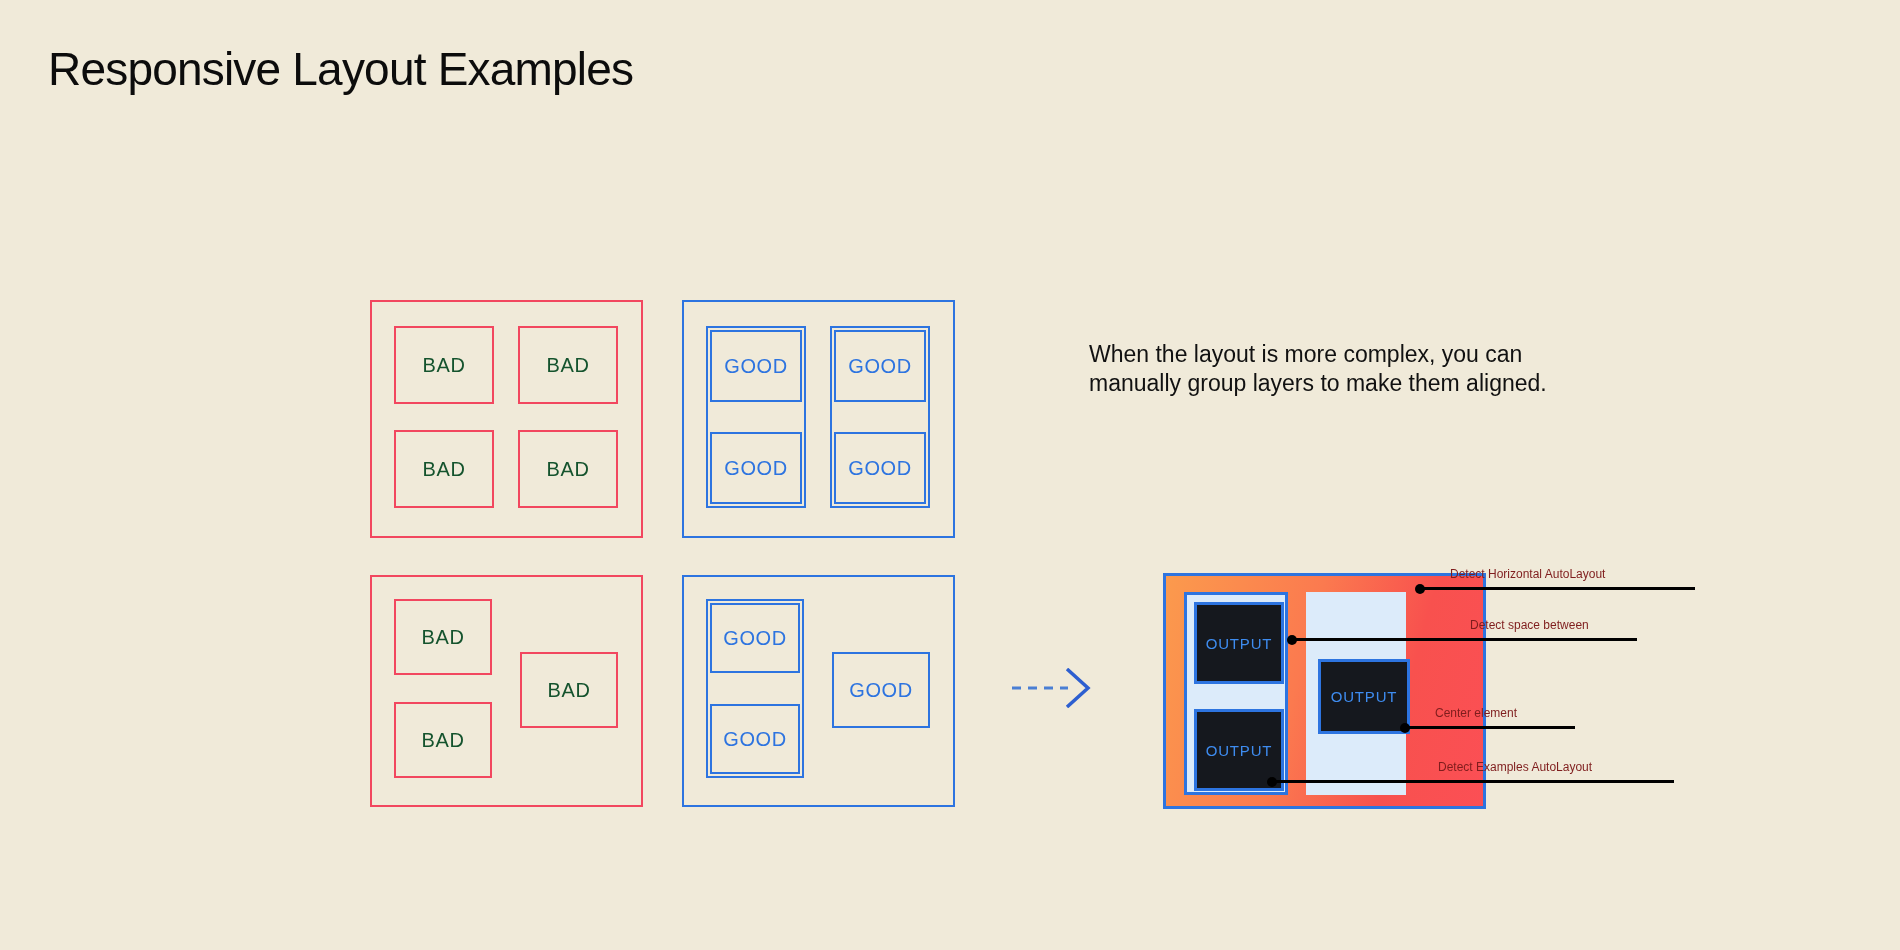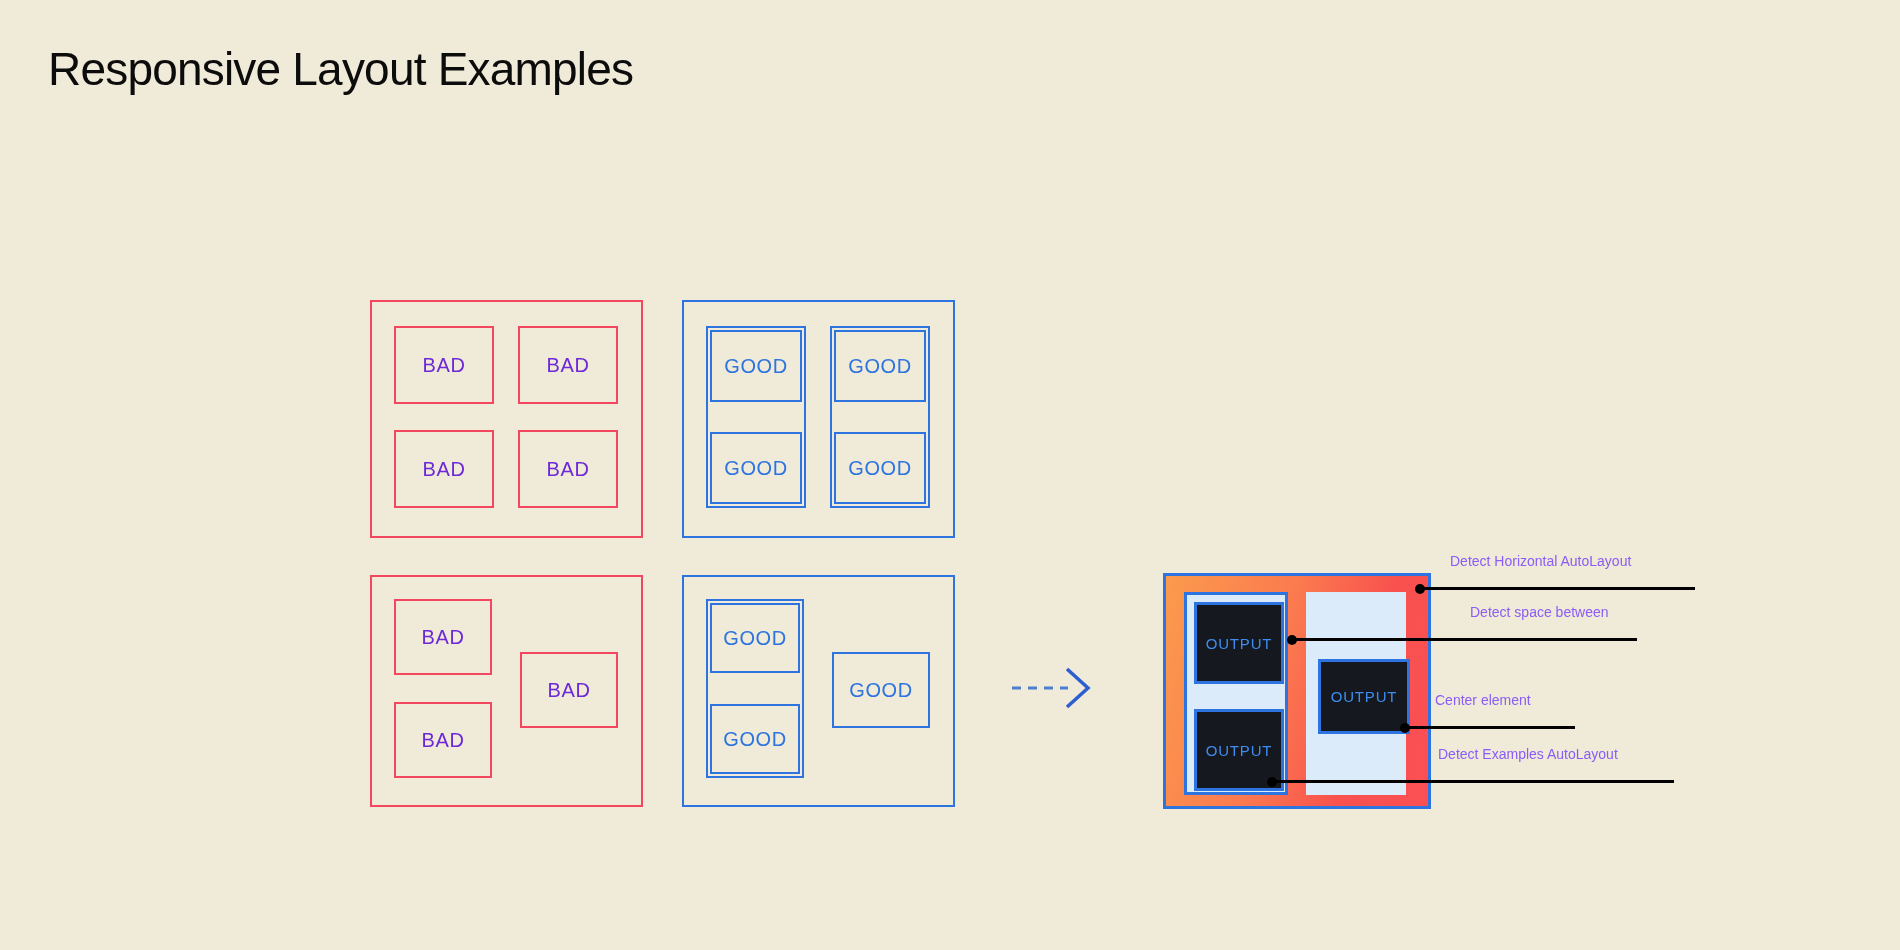--- a/index.html
+++ b/index.html
@@ -49,7 +49,7 @@
   }
   .cell-bad {
     border: 2px solid #F2475F;
-    color: #6d28d9;
+    color: #14532d;
   }
   .cell-good {
     border: 2px solid #2D74E0;

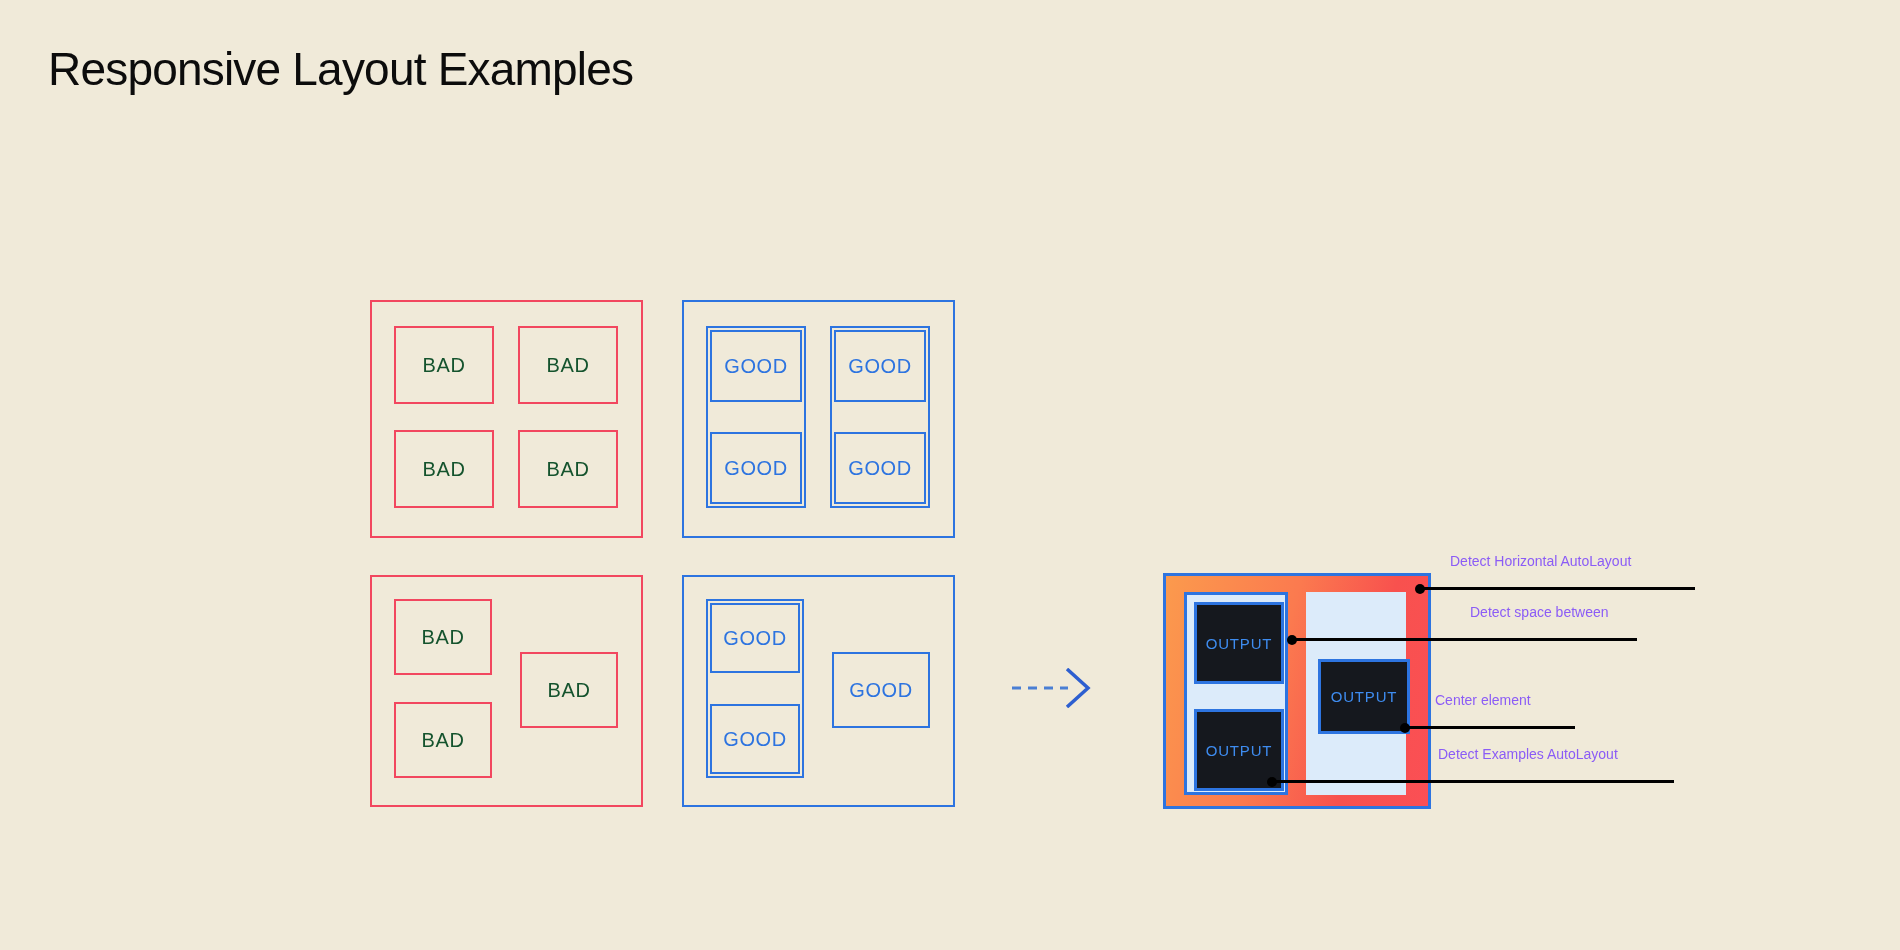--- a/index.html
+++ b/index.html
@@ -197,6 +197,7 @@
 
 <div id="copy-block">
   <div class="spacer"></div>
+  <p>When the layout is more complex, you can manually group layers to make them aligned.</p>
 </div>
 
 <svg id="flow-arrow" viewBox="0 0 90 40">

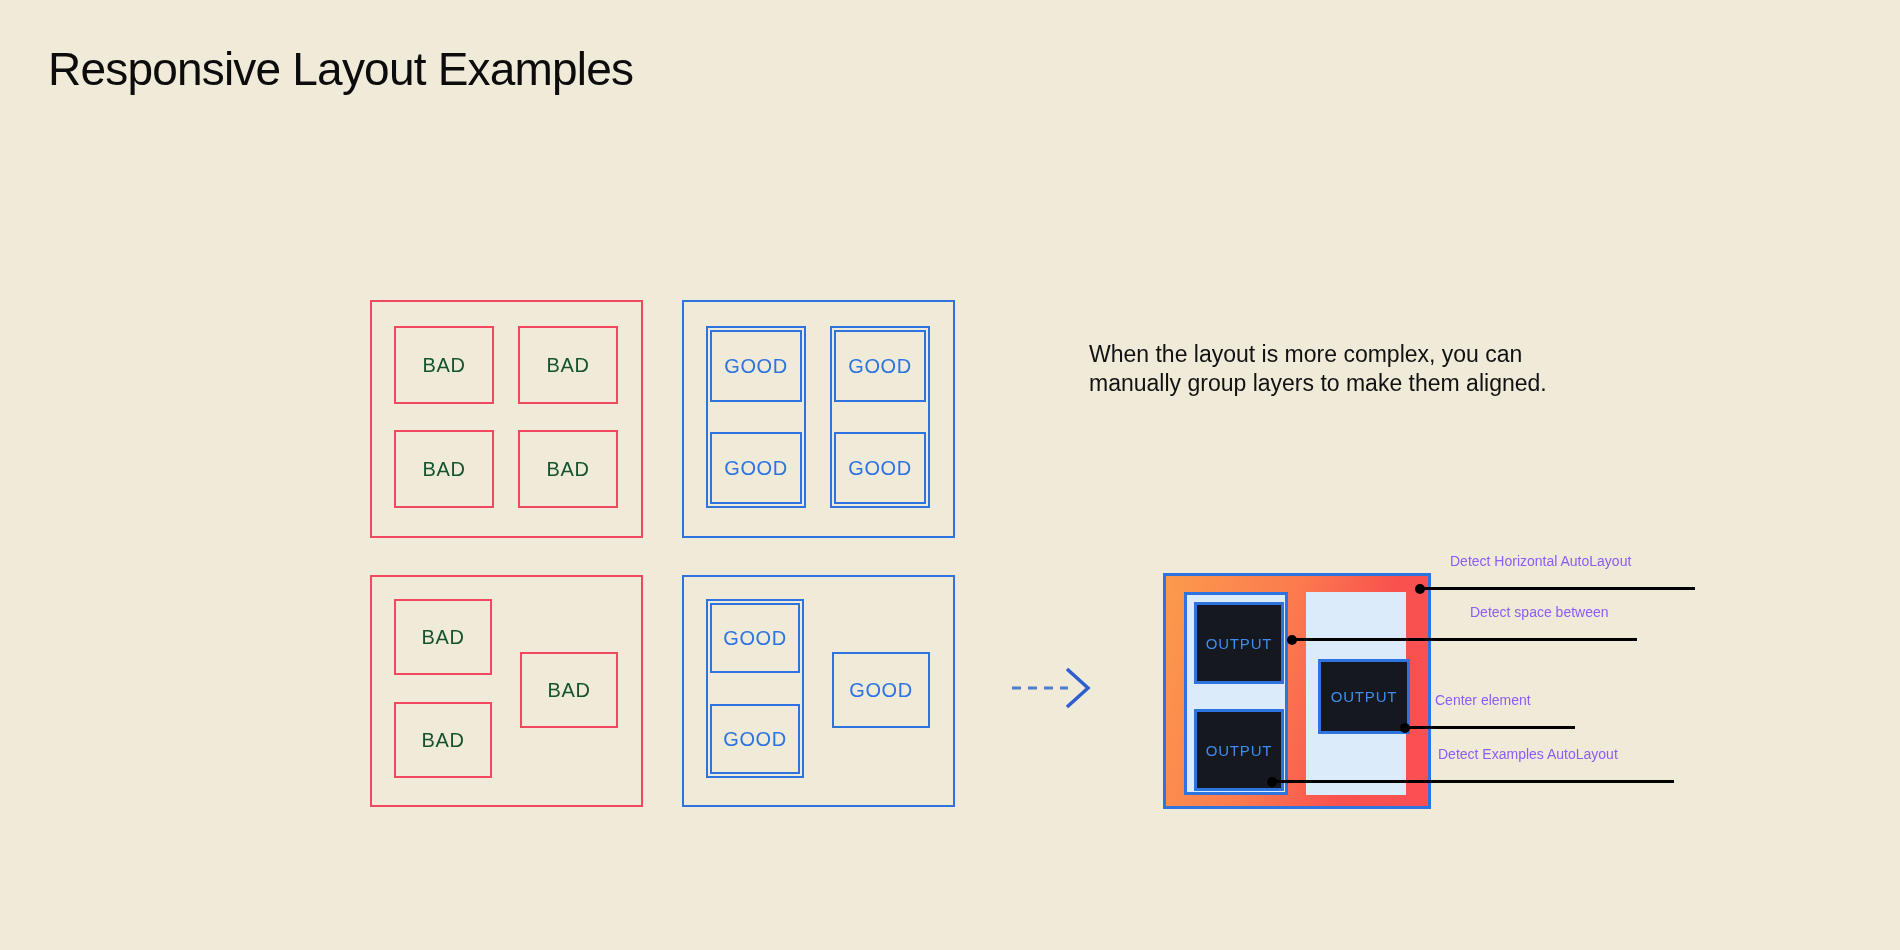--- a/index.html
+++ b/index.html
@@ -152,10 +152,10 @@
   }
   .anno-label {
     position: absolute;
-    bottom: 18px;
+    bottom: 6px;
     left: 30px;
-    font-size: 14px;
-    color: #8b5cf6;
+    font-size: 12px;
+    color: #7f1d1d;
     white-space: nowrap;
   }
 </style>

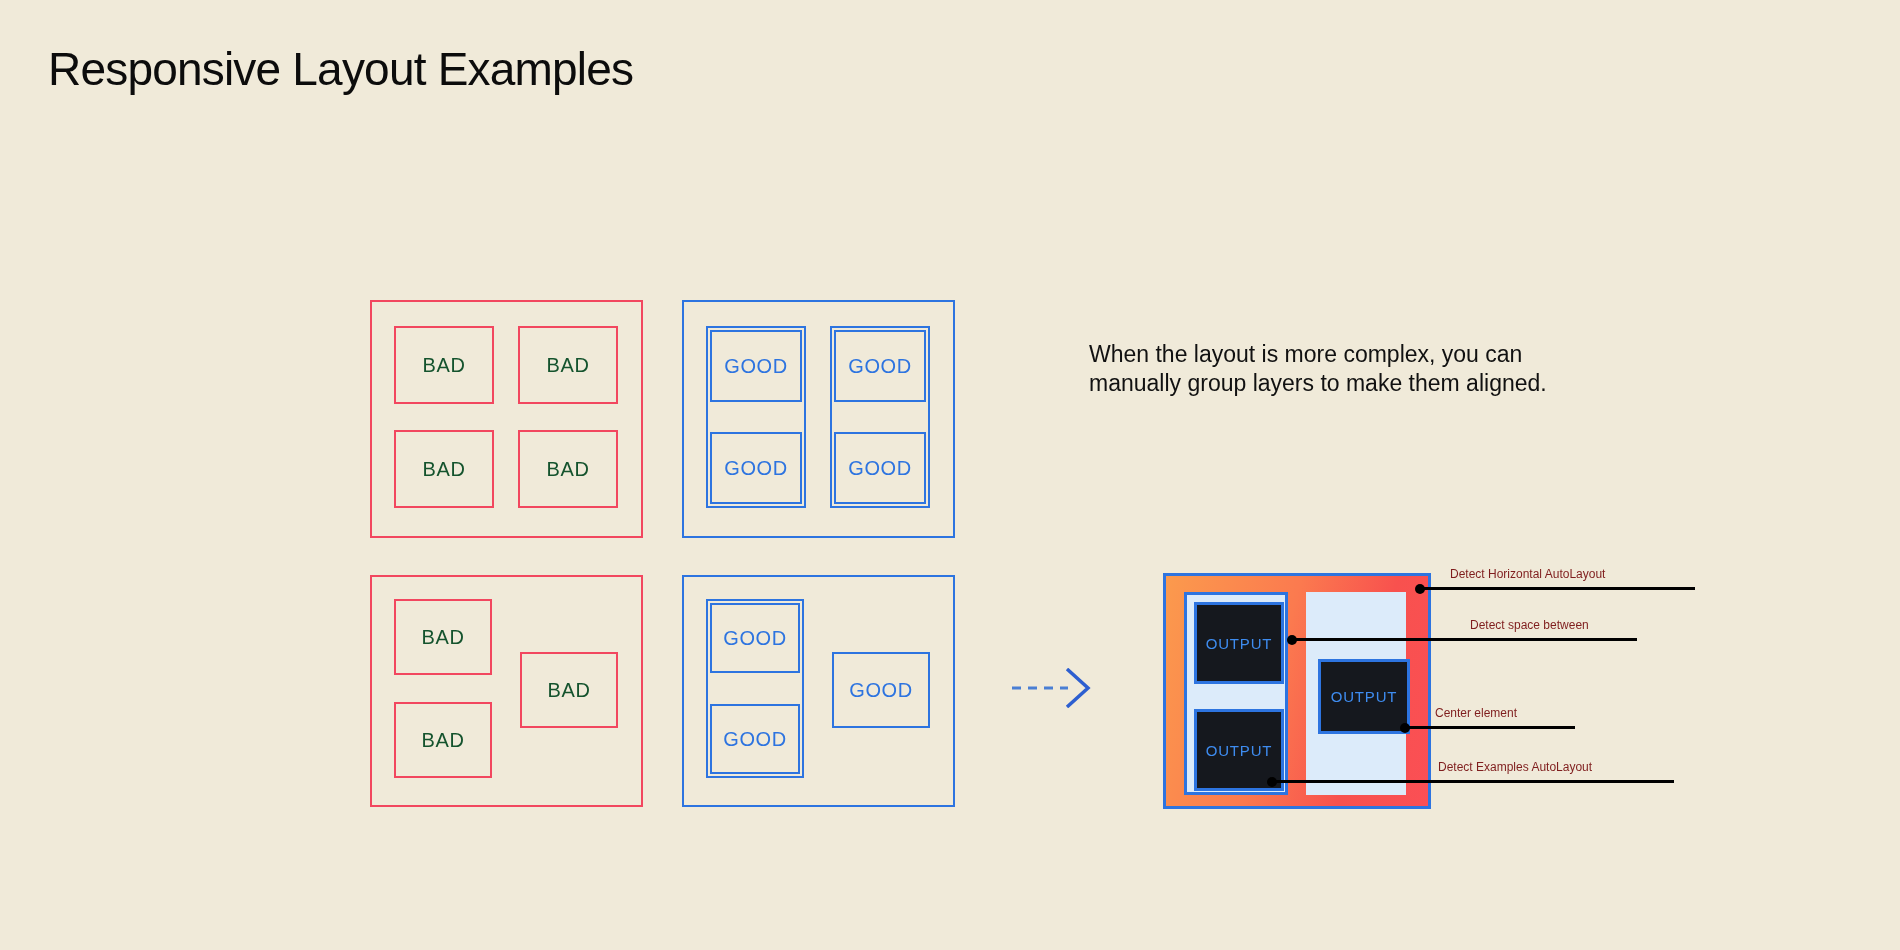--- a/index.html
+++ b/index.html
@@ -90,7 +90,7 @@
     position: absolute;
     left: 1163px;
     top: 573px;
-    width: 268px;
+    width: 323px;
     height: 236px;
     box-sizing: border-box;
     border: 3px solid #2D74E0;

